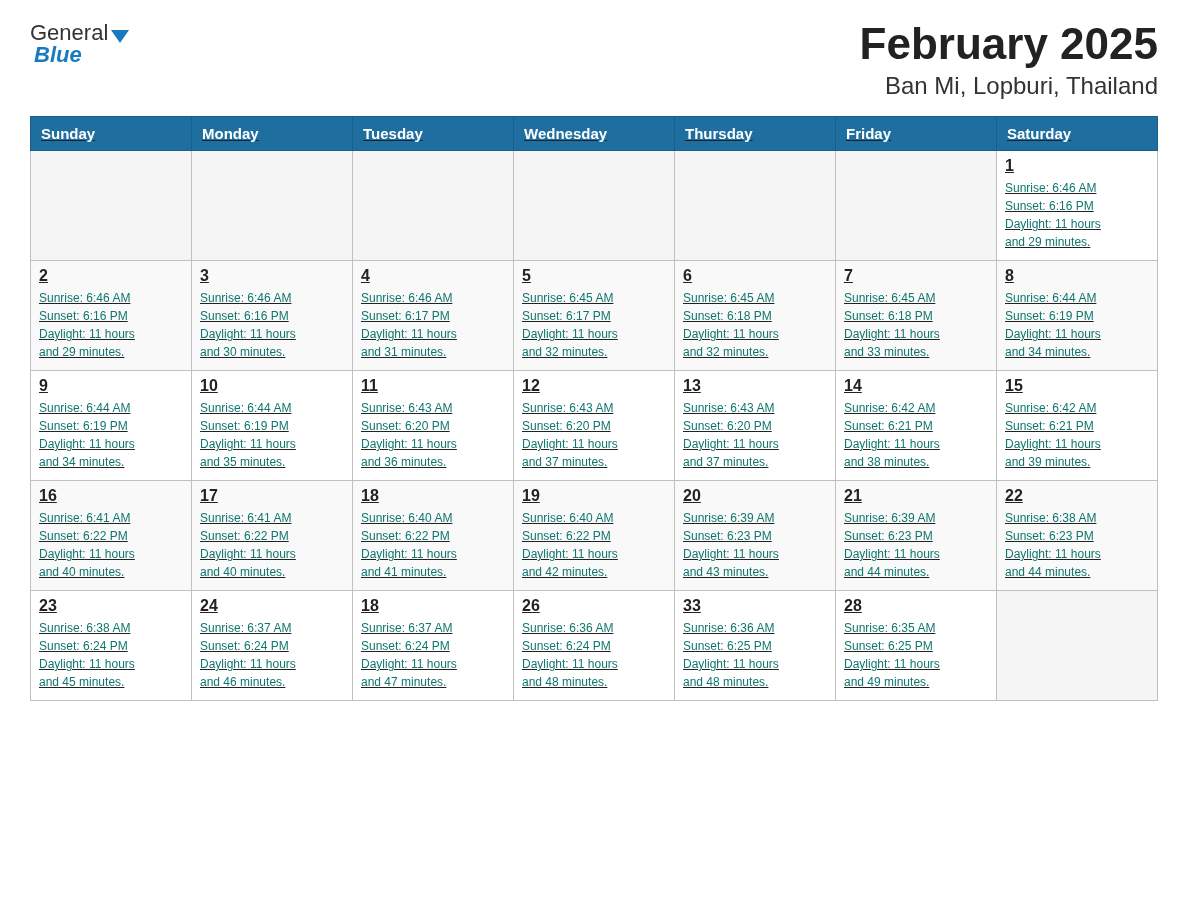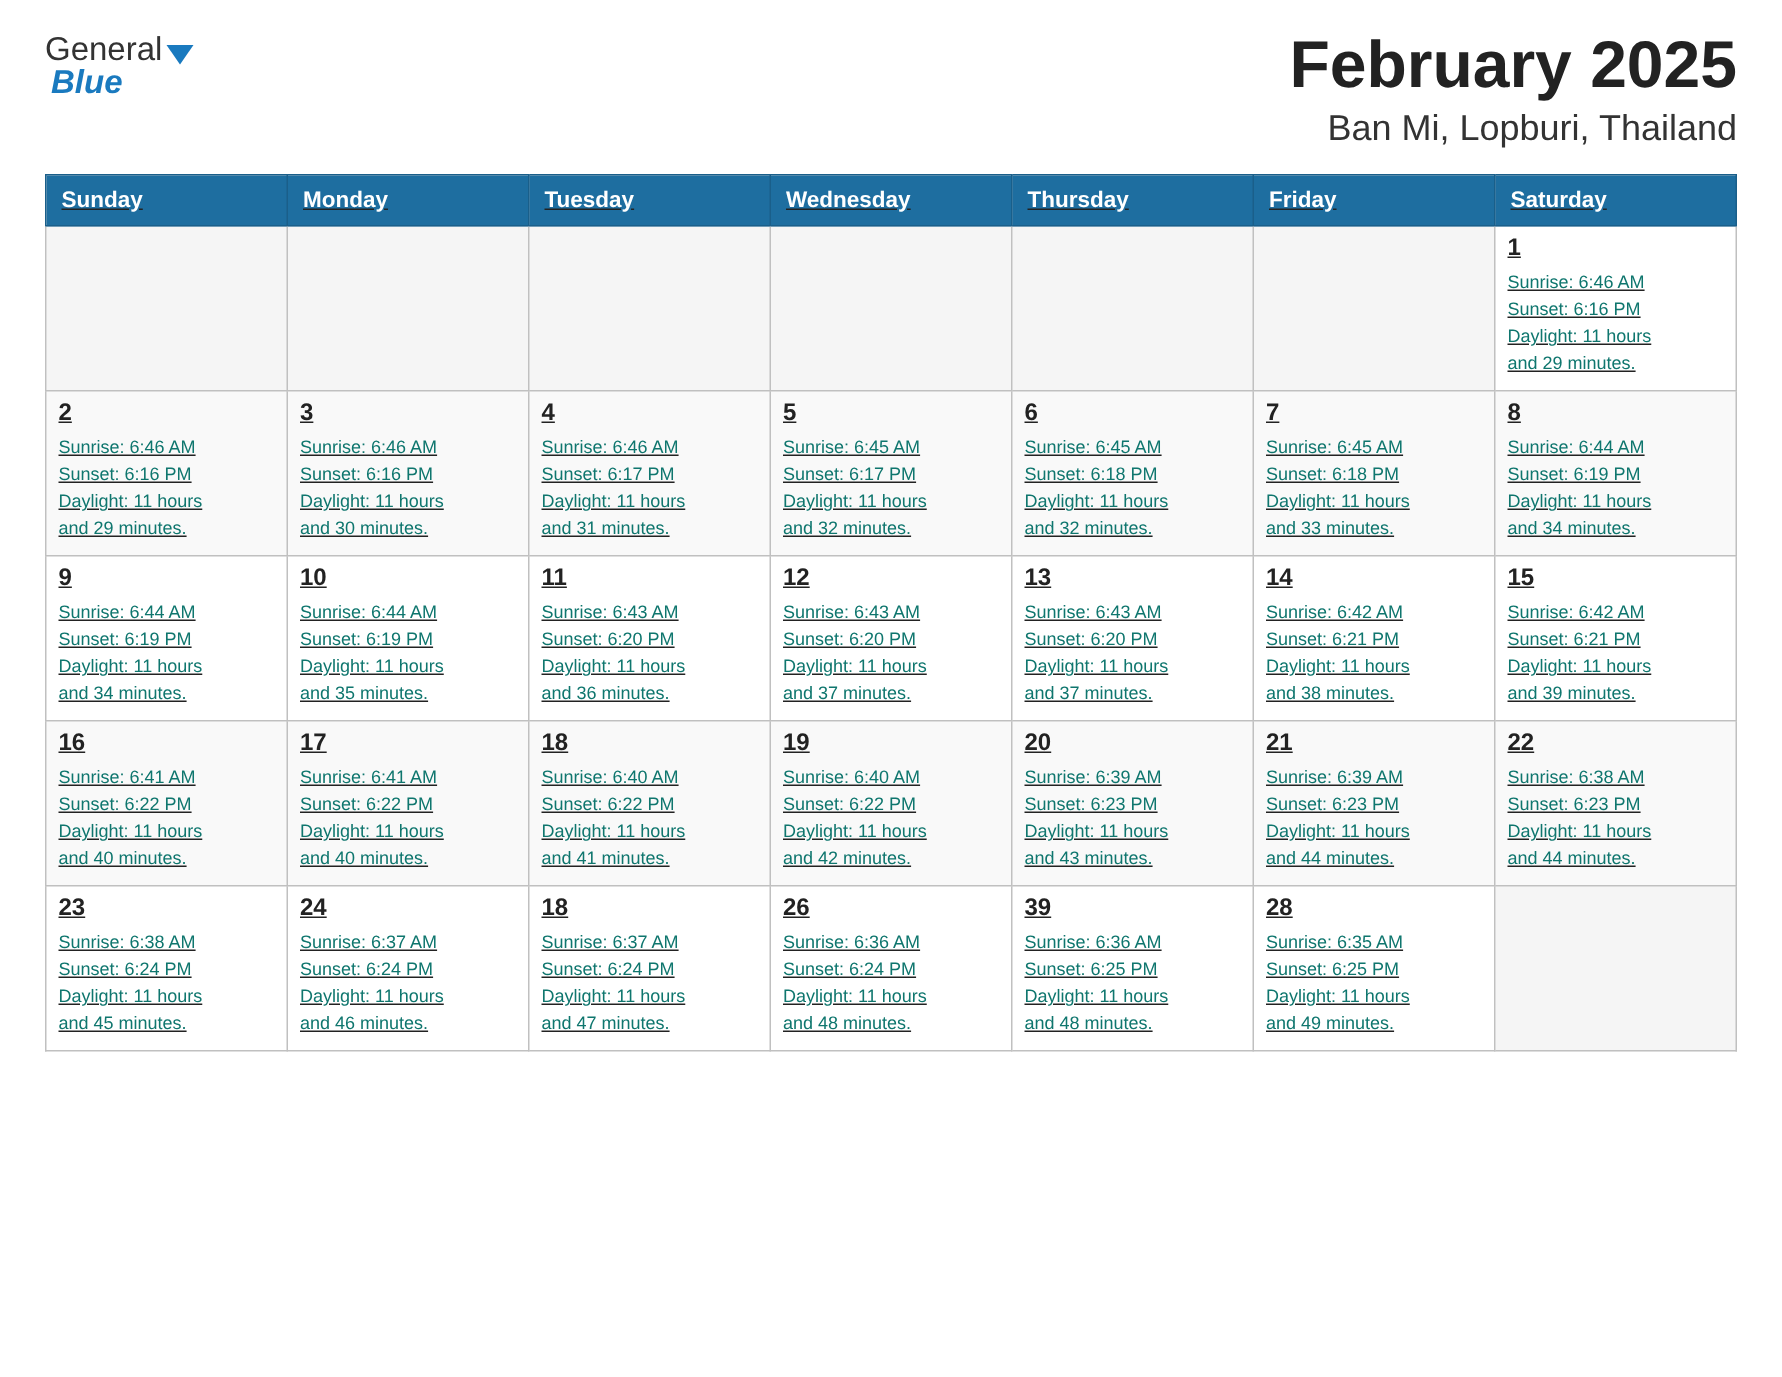--- a/index.html
+++ b/index.html
@@ -317,7 +317,7 @@
 and 48 minutes.</div>
         </td>
         <td>
-          <span class="day-number">39</span>
+          <span class="day-number">33</span>
           <div class="day-info" style="white-space: pre-line;">Sunrise: 6:36 AM
 Sunset: 6:25 PM
 Daylight: 11 hours

